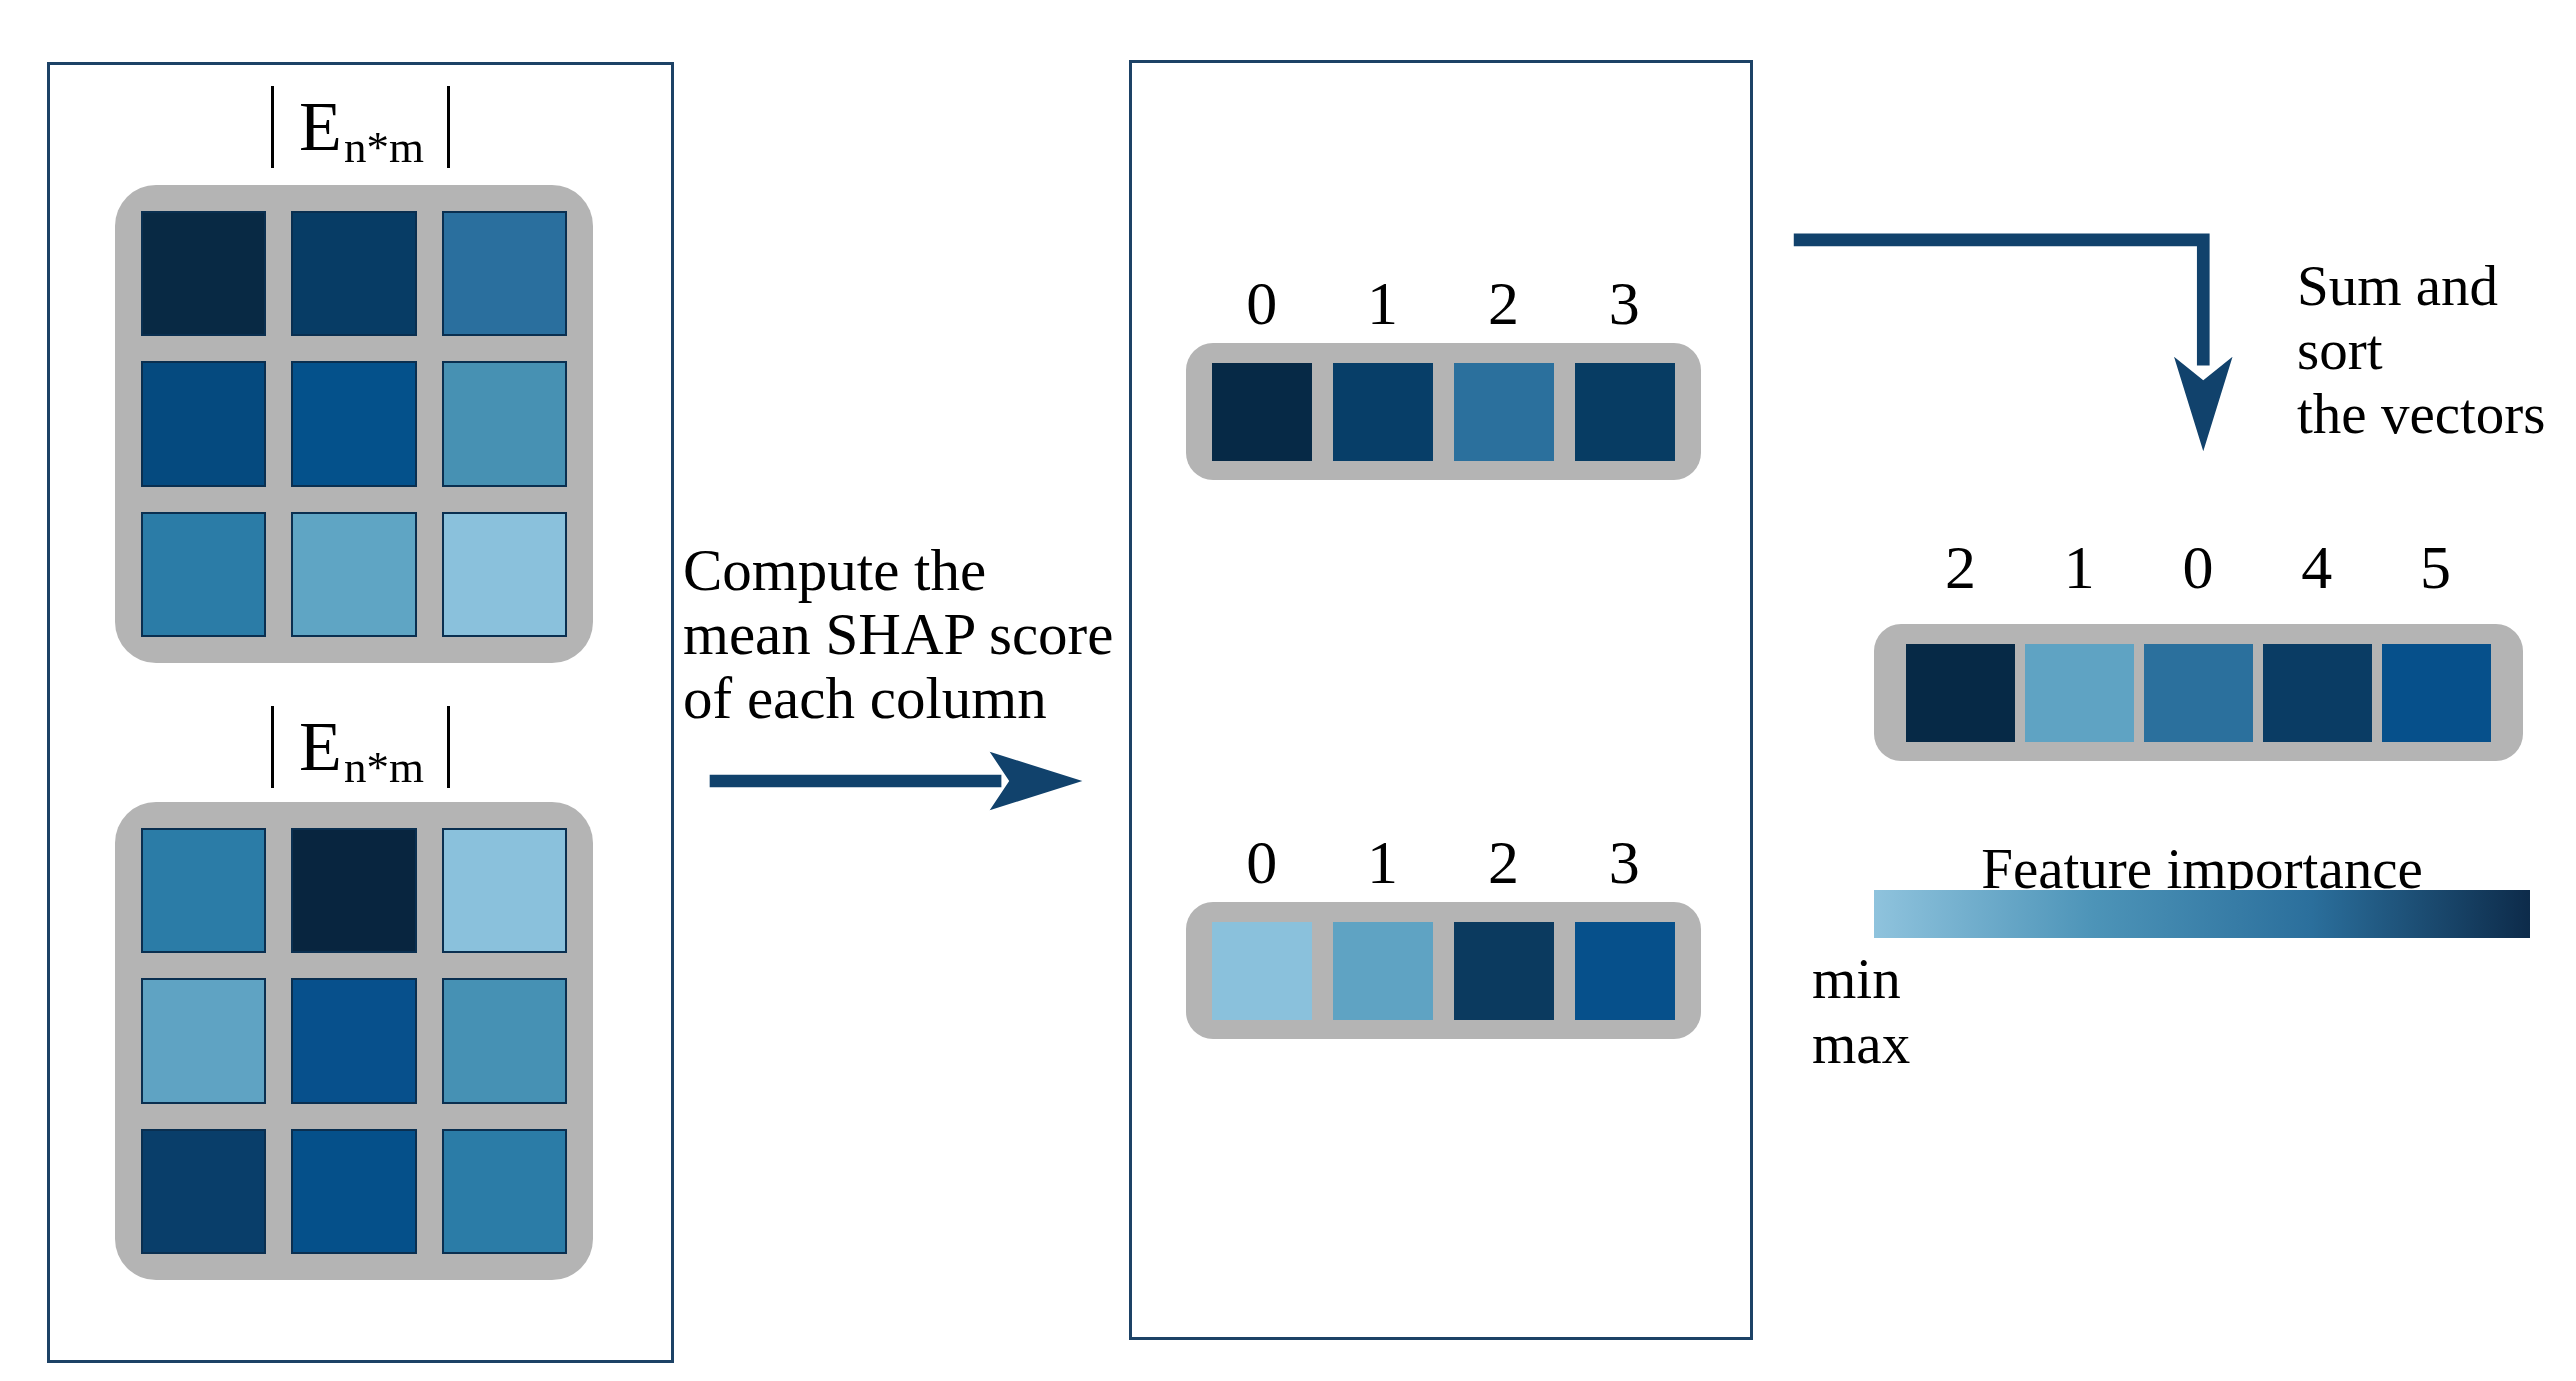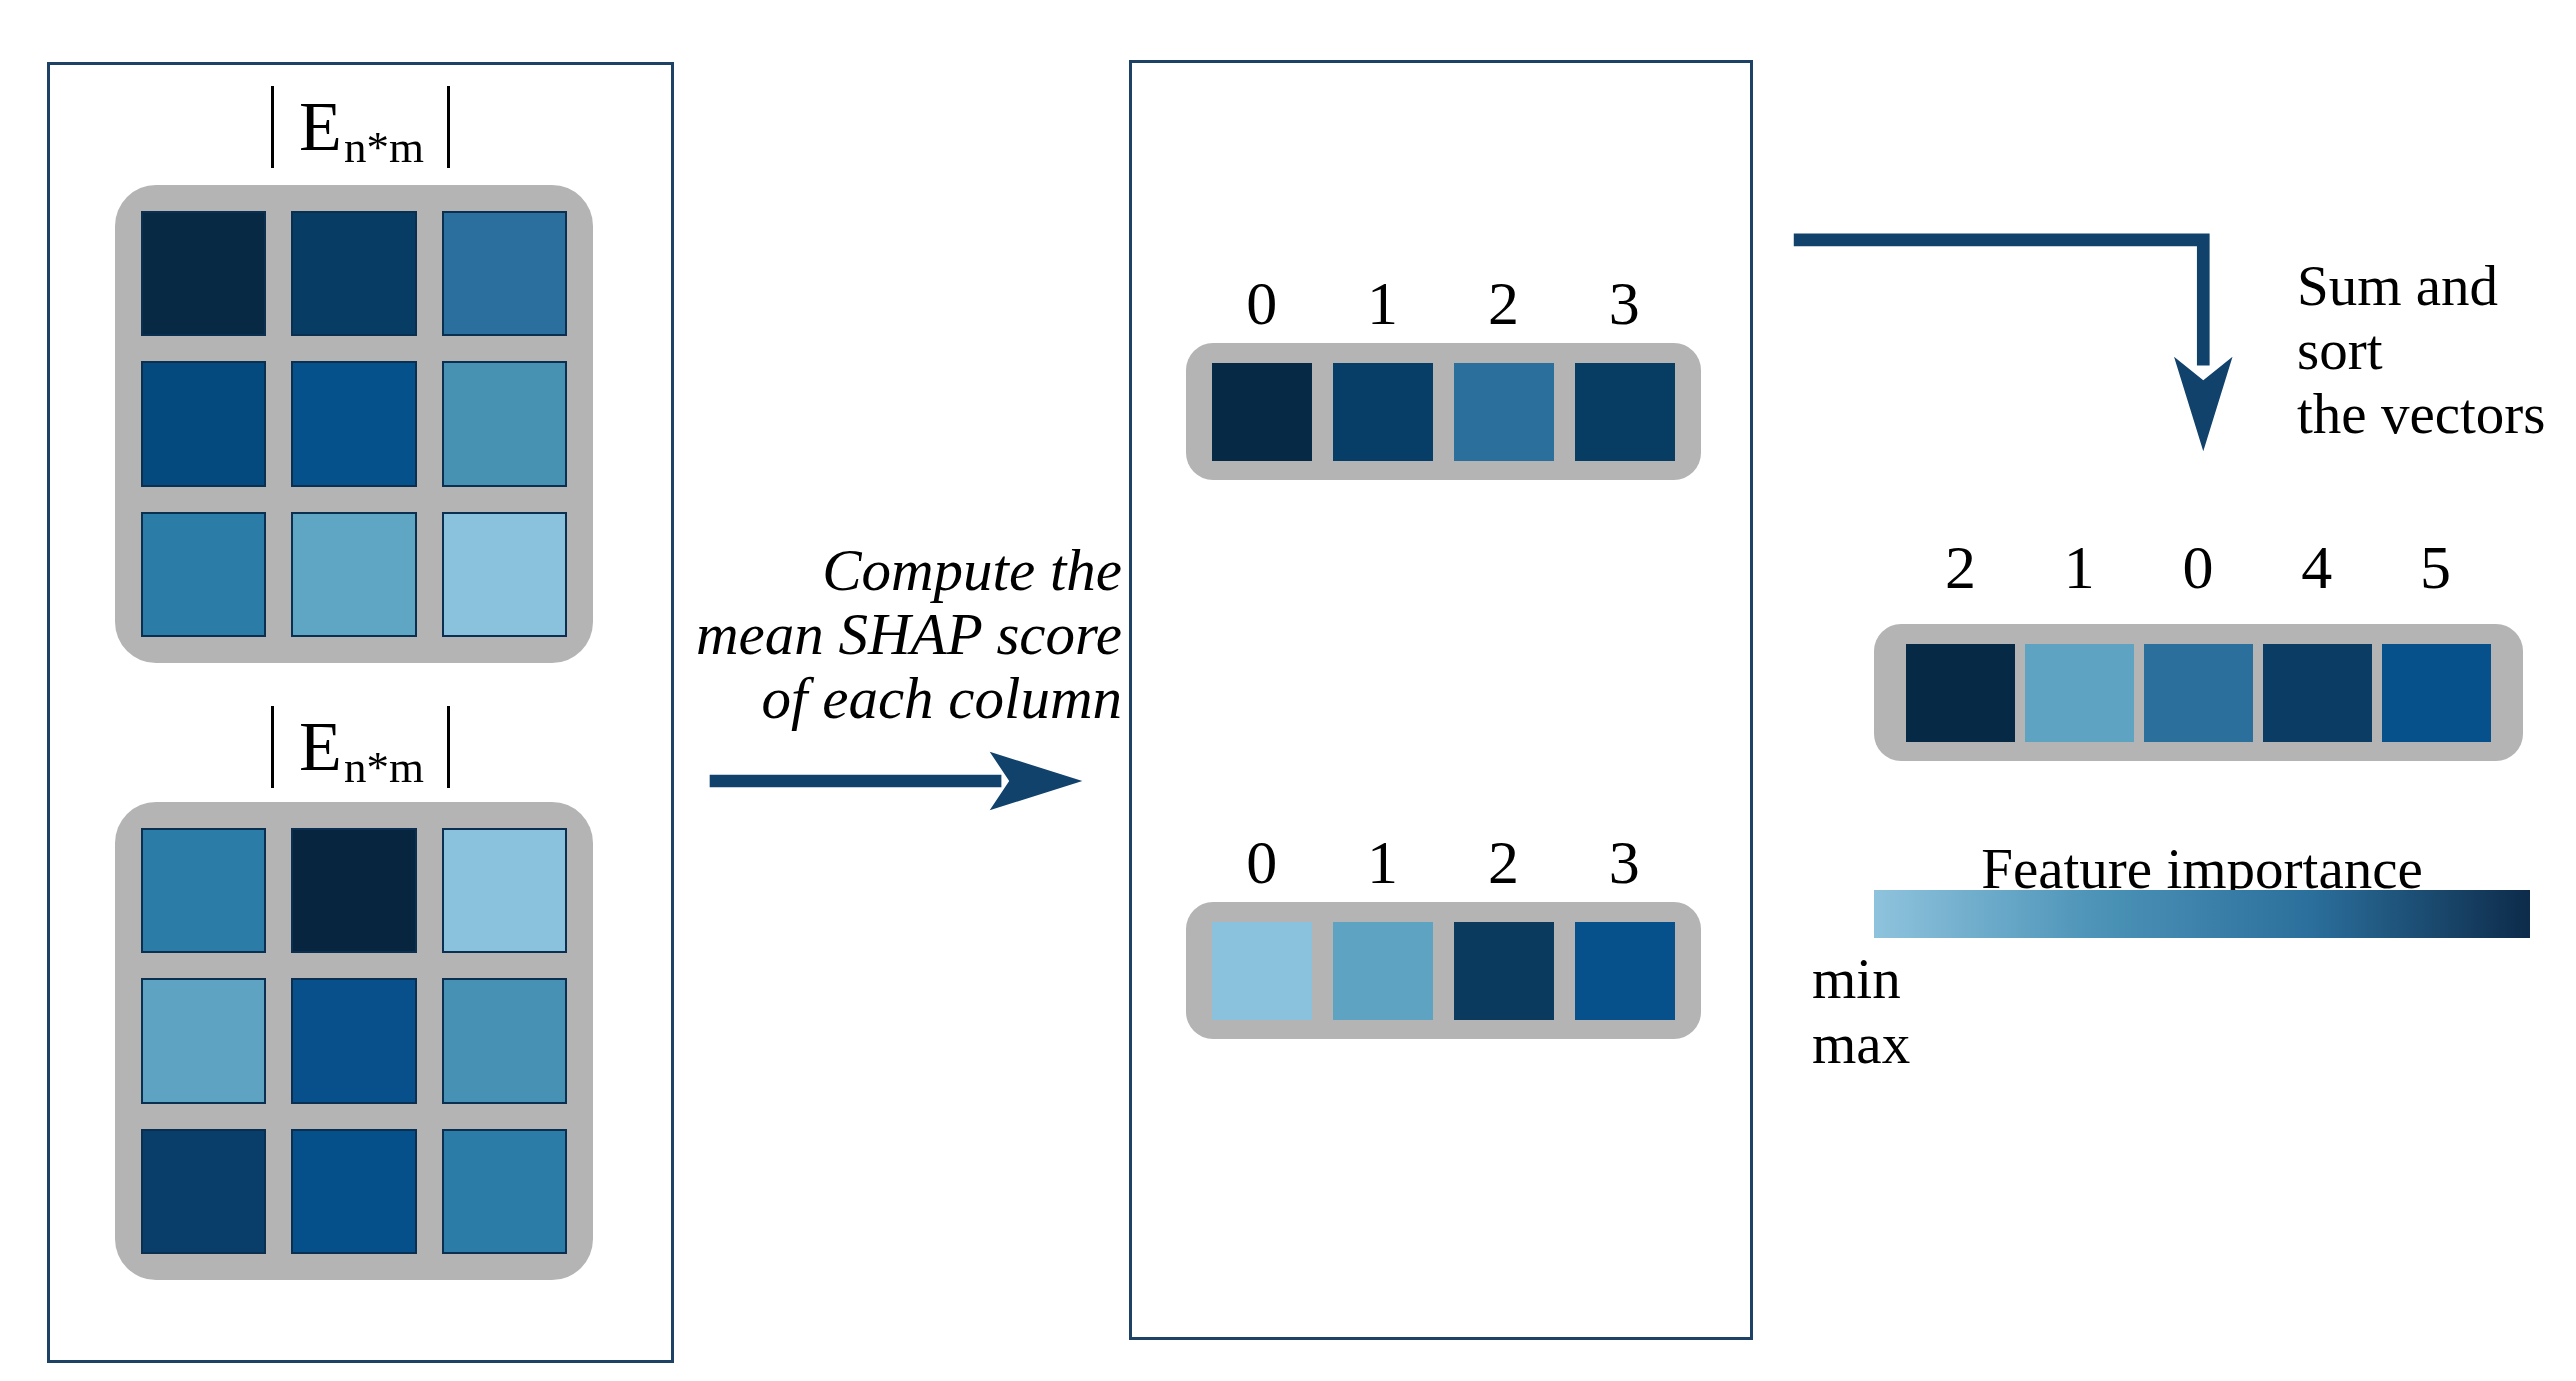--- a/index.html
+++ b/index.html
@@ -51,7 +51,7 @@
 
   .caption {
     position: absolute; left: 683px; top: 538px; width: 439px;
-    font-size: 59px; line-height: 64px; text-align: right; font-style: italic;
+    font-size: 59px; line-height: 64px; text-align: left;
   }
   .note {
     position: absolute; left: 2261px; top: 254px;

